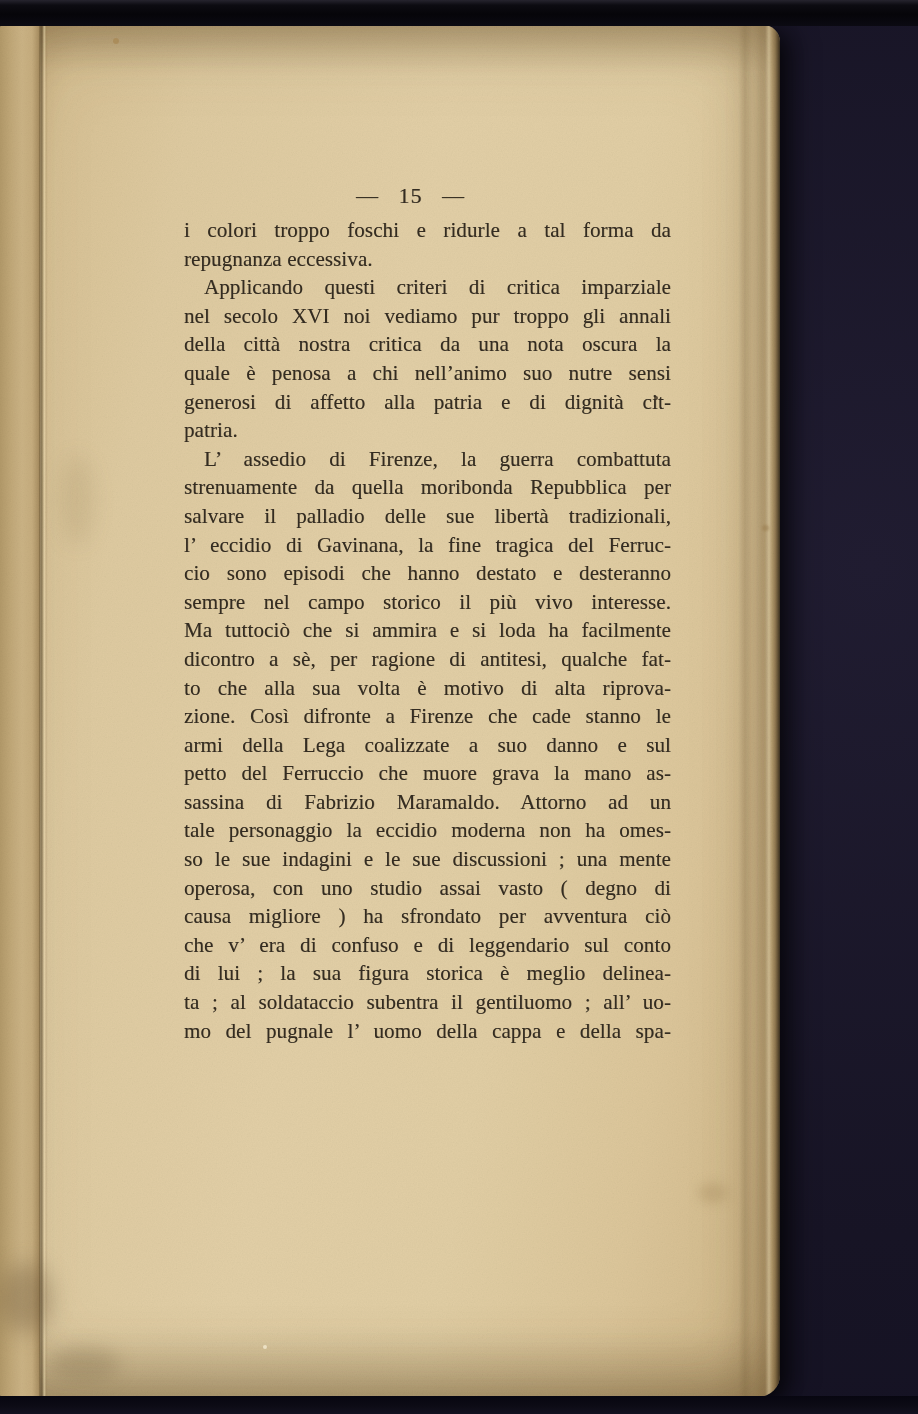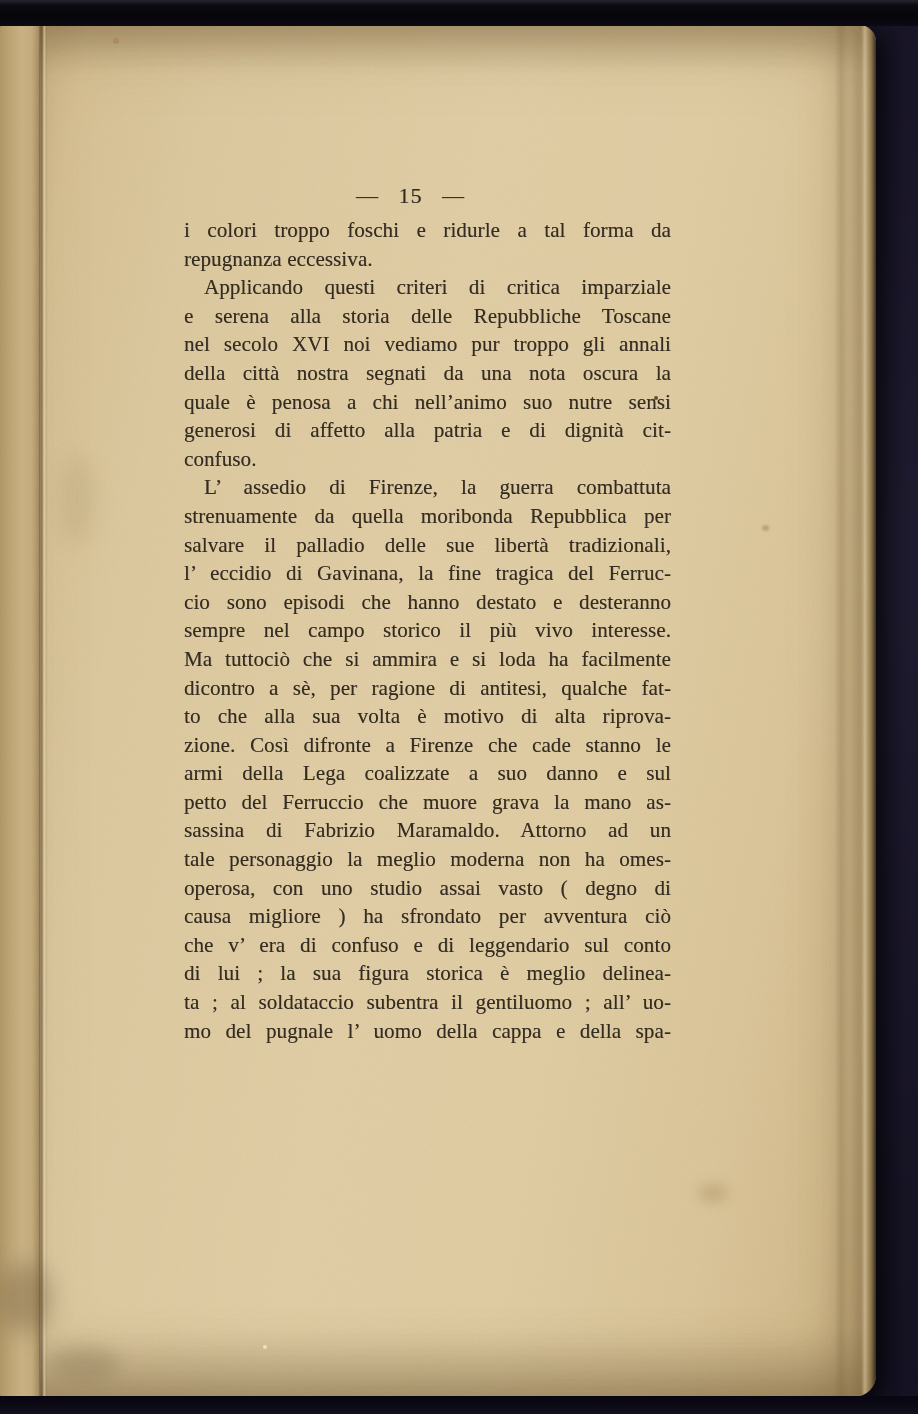--- a/index.html
+++ b/index.html
@@ -28,7 +28,7 @@
   .paper {
     position: absolute;
     left: 0; top: 25px;
-    width: 876px; height: 1372px;
+    width: 780px; height: 1372px;
     border-radius: 3px 17px 22px 3px;
     background:
       linear-gradient(180deg, rgba(122,98,58,.20) 0px, rgba(122,98,58,0) 48px,

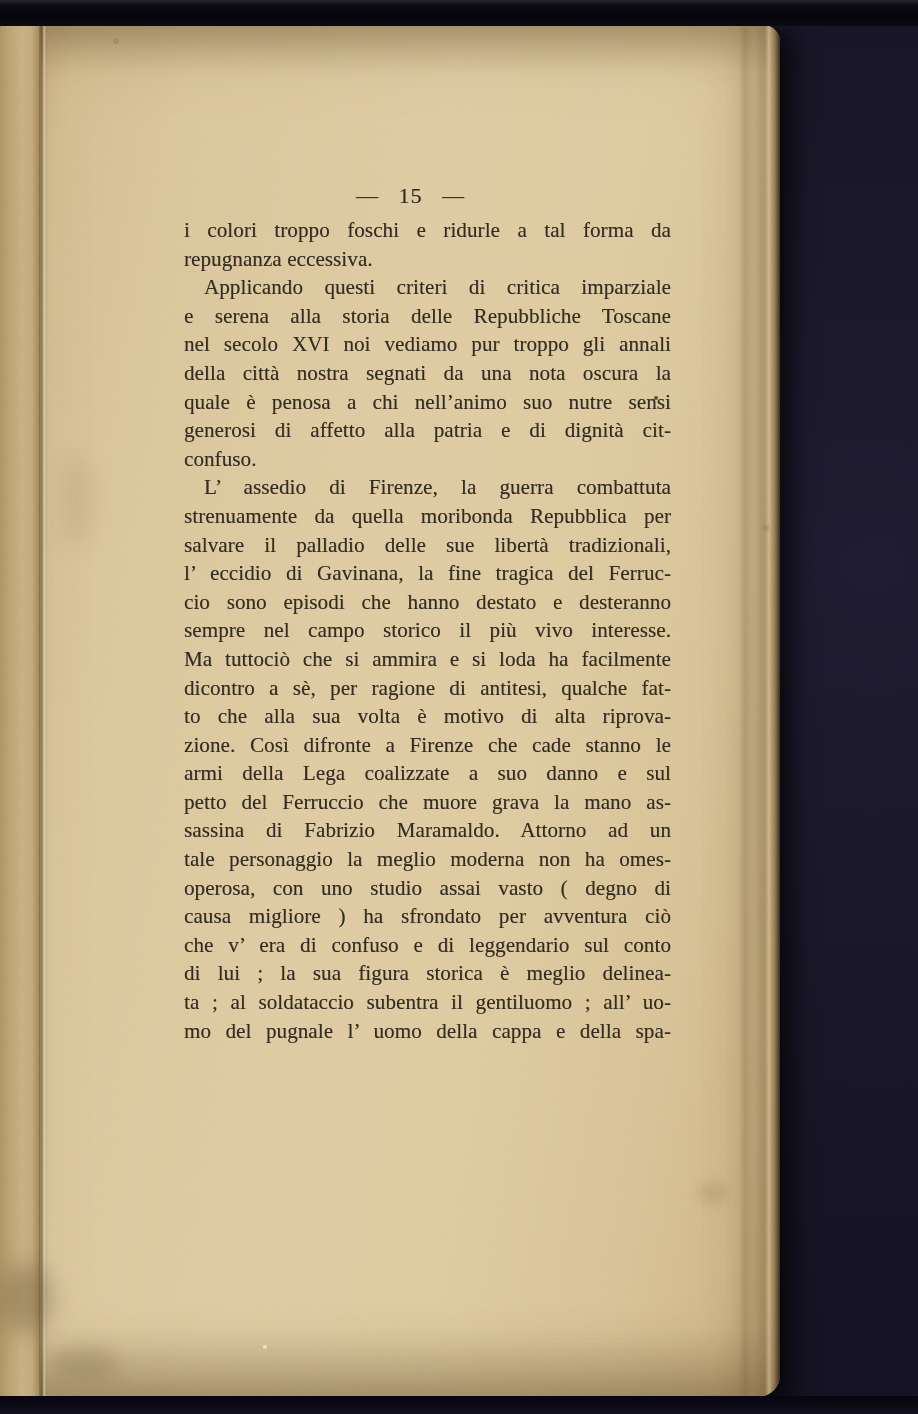--- a/index.html
+++ b/index.html
@@ -144,7 +144,6 @@
         <div class="tline">i colori troppo foschi e ridurle a tal forma da</div>
         <div class="tline pend">repugnanza eccessiva.</div>
         <div class="tline indent">Applicando questi criteri di critica imparziale</div>
-        <div class="tline">e serena alla storia delle Repubbliche Toscane</div>
         <div class="tline">nel secolo XVI noi vediamo pur troppo gli annali</div>
         <div class="tline">della città nostra segnati da una nota oscura la</div>
         <div class="tline">quale è penosa a chi nell’animo suo nutre sensi</div>

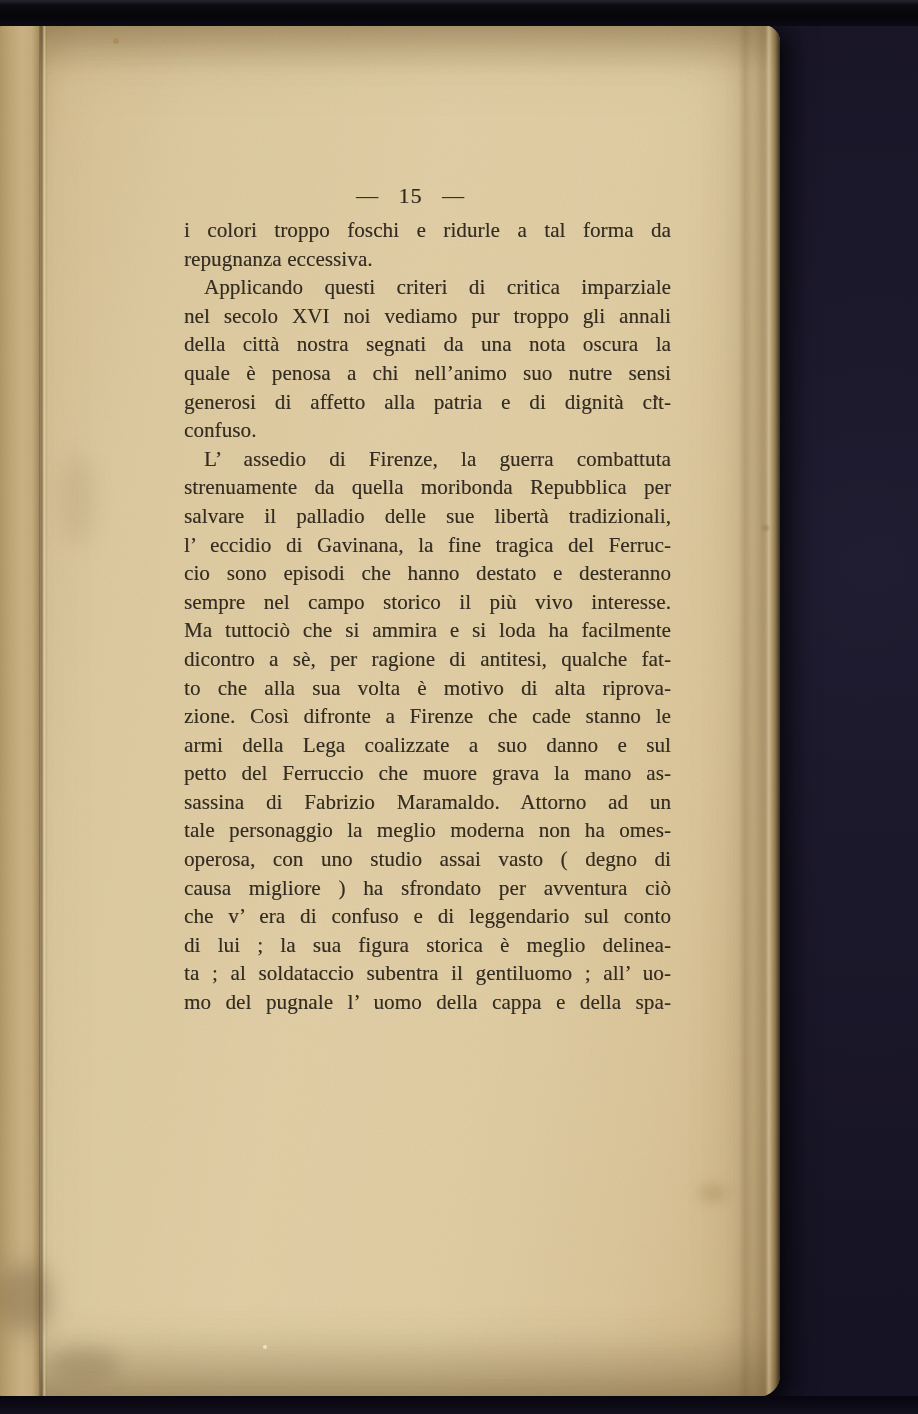--- a/index.html
+++ b/index.html
@@ -145,7 +145,7 @@
         <div class="tline pend">repugnanza eccessiva.</div>
         <div class="tline indent">Applicando questi criteri di critica imparziale</div>
         <div class="tline">nel secolo XVI noi vediamo pur troppo gli annali</div>
-        <div class="tline">della città nostra segnati da una nota oscura la</div>
+        <div class="tline">della città nostra critica da una nota oscura la</div>
         <div class="tline">quale è penosa a chi nell’animo suo nutre sensi</div>
         <div class="tline">generosi di affetto alla patria e di dignità cit-</div>
         <div class="tline pend">confuso.</div>

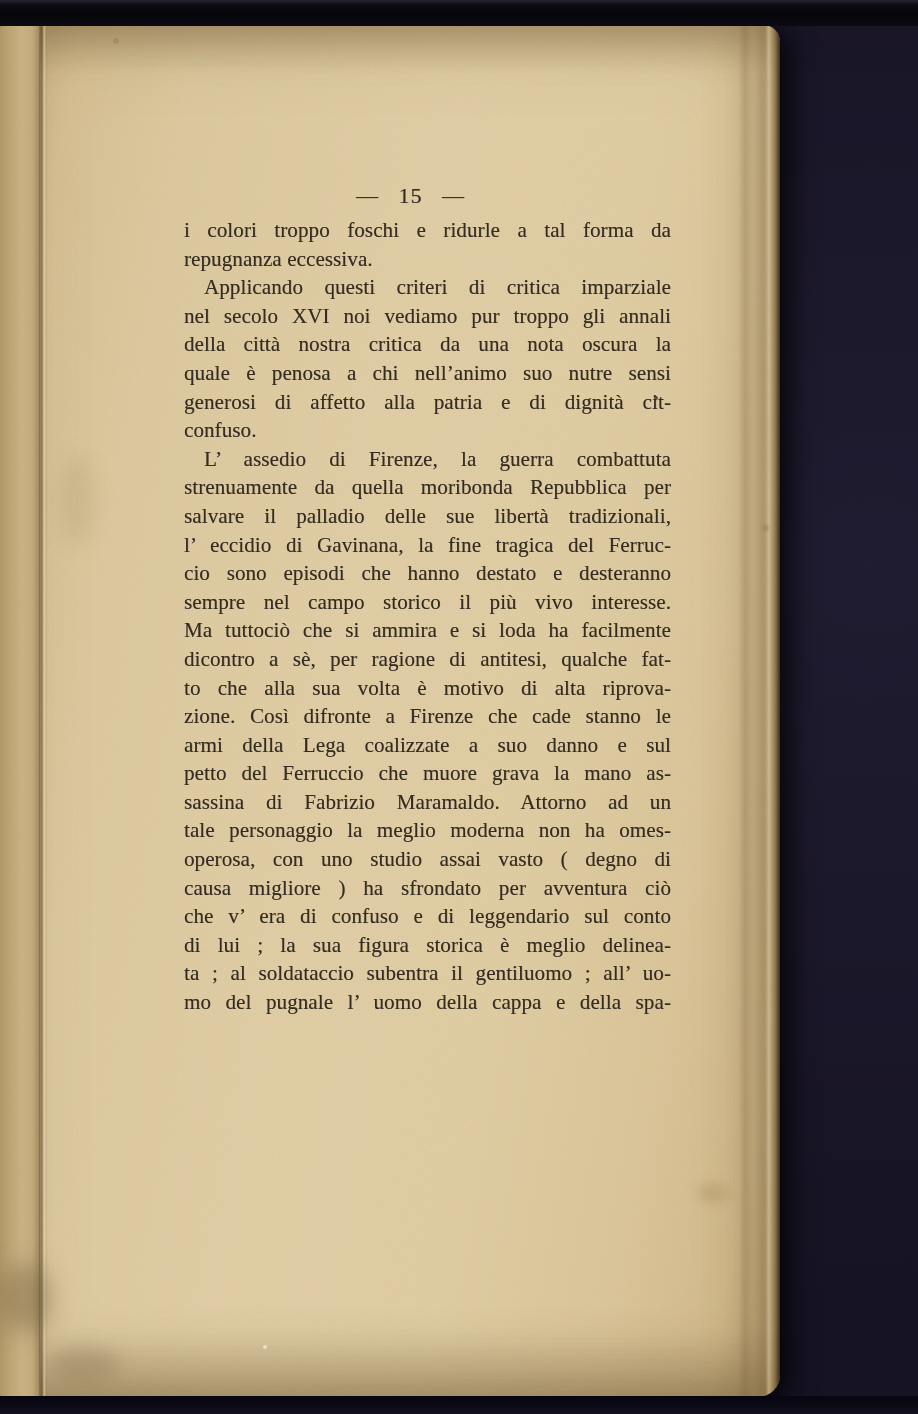--- a/index.html
+++ b/index.html
@@ -148,7 +148,7 @@
         <div class="tline">della città nostra critica da una nota oscura la</div>
         <div class="tline">quale è penosa a chi nell’animo suo nutre sensi</div>
         <div class="tline">generosi di affetto alla patria e di dignità cit-</div>
-        <div class="tline pend">confuso.</div>
+        <div class="tline pend">patria.</div>
         <div class="tline indent">L’ assedio di Firenze, la guerra combattuta</div>
         <div class="tline">strenuamente da quella moribonda Repubblica per</div>
         <div class="tline">salvare il palladio delle sue libertà tradizionali,</div>

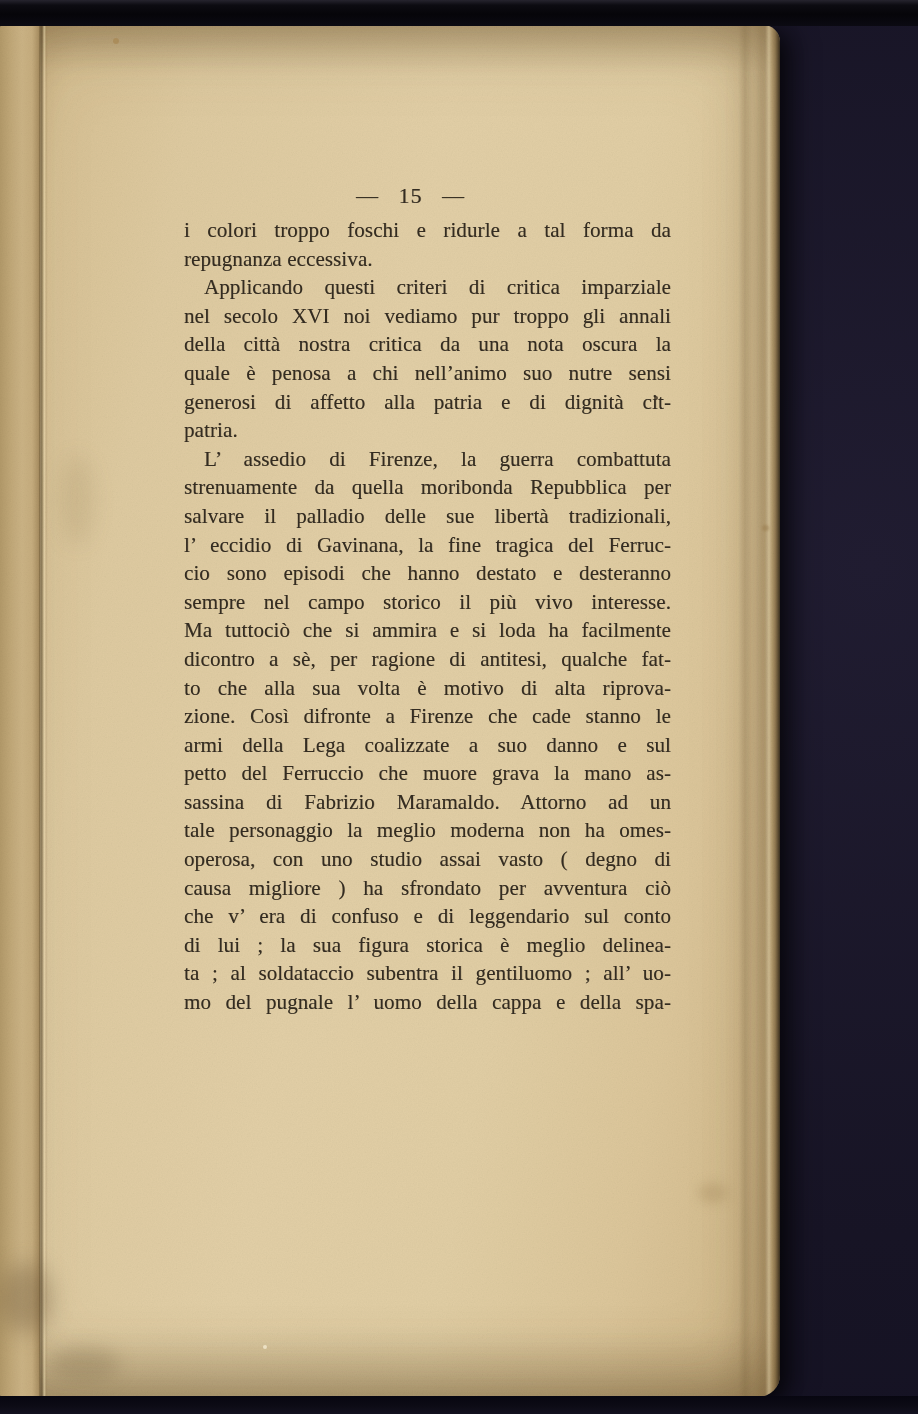--- a/index.html
+++ b/index.html
@@ -162,7 +162,7 @@
         <div class="tline">armi della Lega coalizzate a suo danno e sul</div>
         <div class="tline">petto del Ferruccio che muore grava la mano as-</div>
         <div class="tline">sassina di Fabrizio Maramaldo. Attorno ad un</div>
-        <div class="tline">tale personaggio la meglio moderna non ha omes-</div>
+        <div class="tline">tale personaggio la eccidio moderna non ha omes-</div>
         <div class="tline">operosa, con uno studio assai vasto ( degno di</div>
         <div class="tline">causa migliore ) ha sfrondato per avventura ciò</div>
         <div class="tline">che v’ era di confuso e di leggendario sul conto</div>

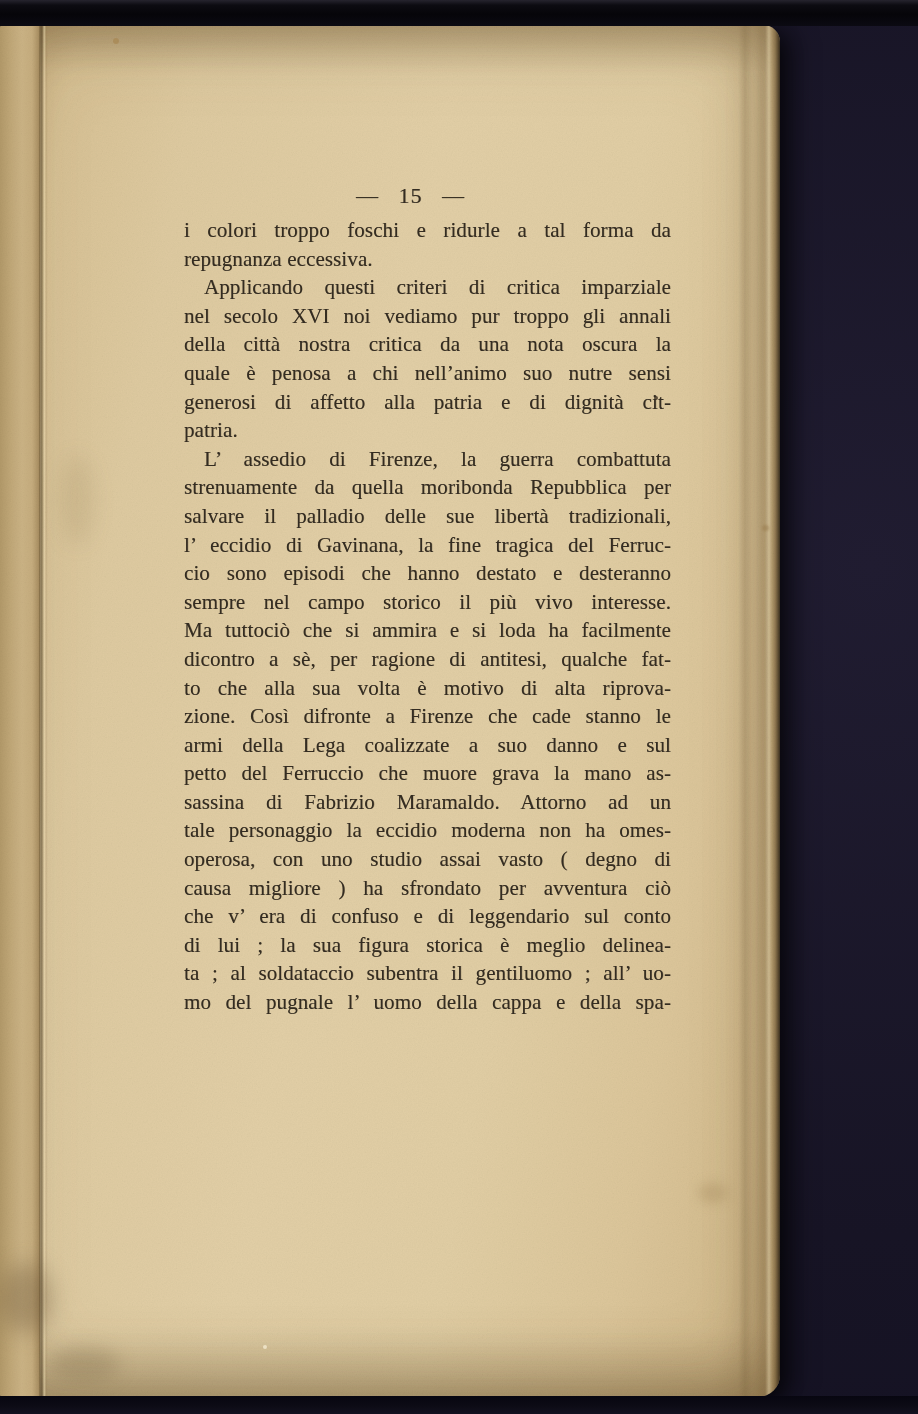--- a/index.html
+++ b/index.html
@@ -163,6 +163,7 @@
         <div class="tline">petto del Ferruccio che muore grava la mano as-</div>
         <div class="tline">sassina di Fabrizio Maramaldo. Attorno ad un</div>
         <div class="tline">tale personaggio la eccidio moderna non ha omes-</div>
+        <div class="tline">so le sue indagini e le sue discussioni ; una mente</div>
         <div class="tline">operosa, con uno studio assai vasto ( degno di</div>
         <div class="tline">causa migliore ) ha sfrondato per avventura ciò</div>
         <div class="tline">che v’ era di confuso e di leggendario sul conto</div>

